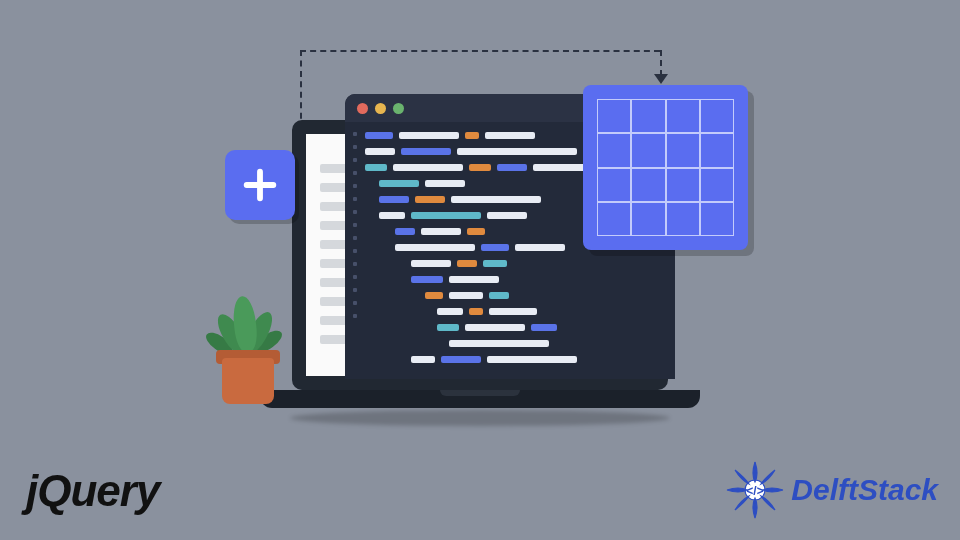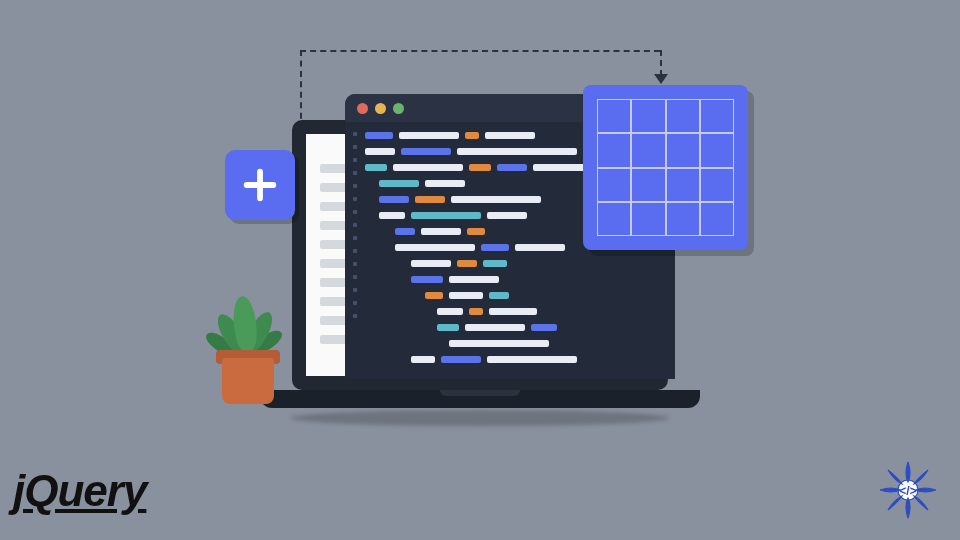--- a/index.html
+++ b/index.html
@@ -200,14 +200,13 @@
   
   .jquery-logo {
     position:absolute;
-    left:13px; top:466px;
+    left:26px; top:466px;
     font-family: "Arial Black", Arial, sans-serif;
     font-weight:900;
     font-style:italic;
     font-size:44px;
     color:#111;
     letter-spacing:-1px;
-    text-decoration:underline;
   }
   .delftstack {
     position:absolute;

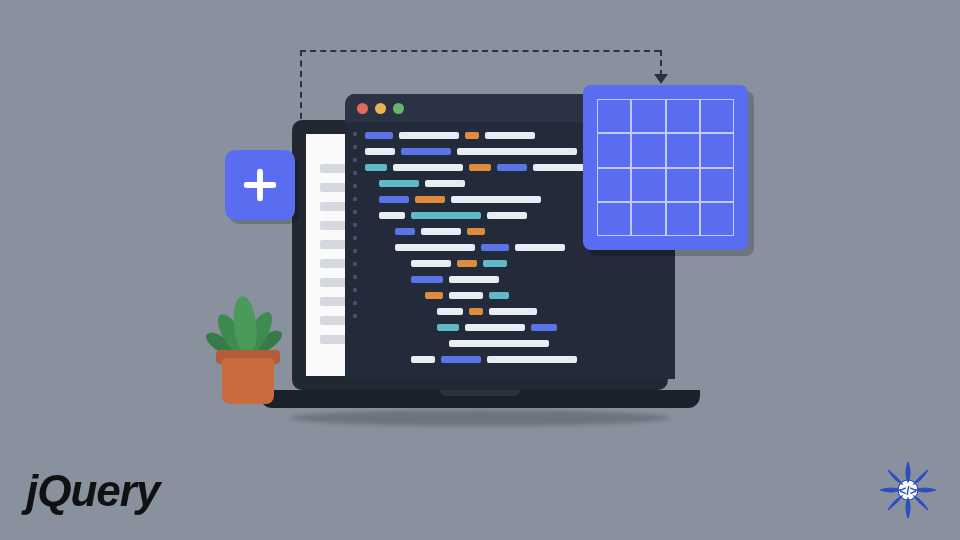--- a/index.html
+++ b/index.html
@@ -411,6 +411,7 @@
       <text x="30" y="35" text-anchor="middle" font-size="12" font-weight="bold" fill="#2d4ec2">&lt;/&gt;</text>
     </svg>
   </div>
+  <span class="ds-text">DelftStack</span>
 </div>
 
 </body></html>

